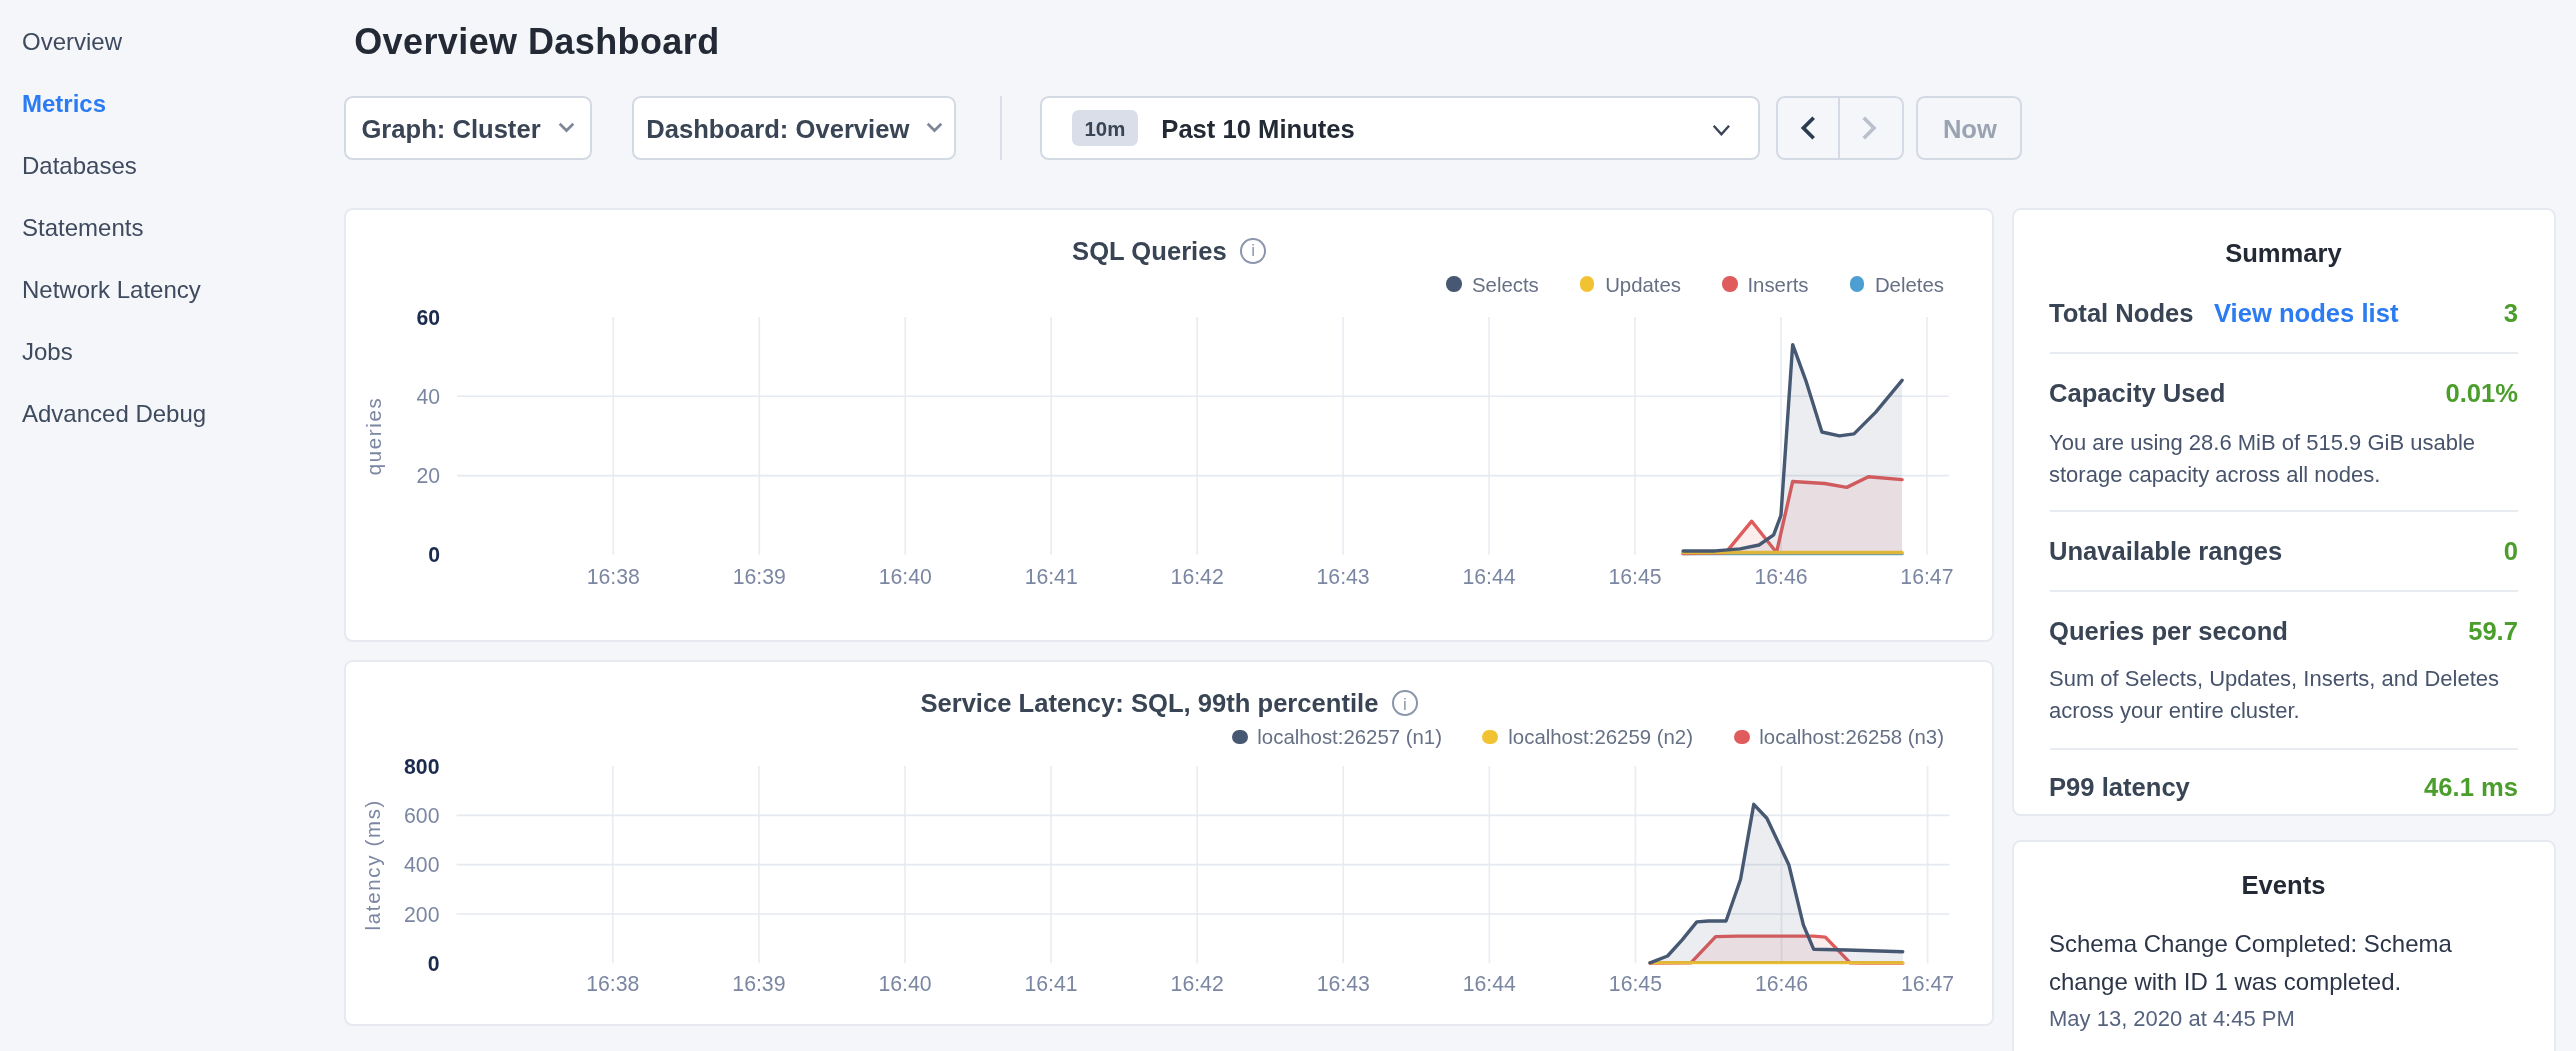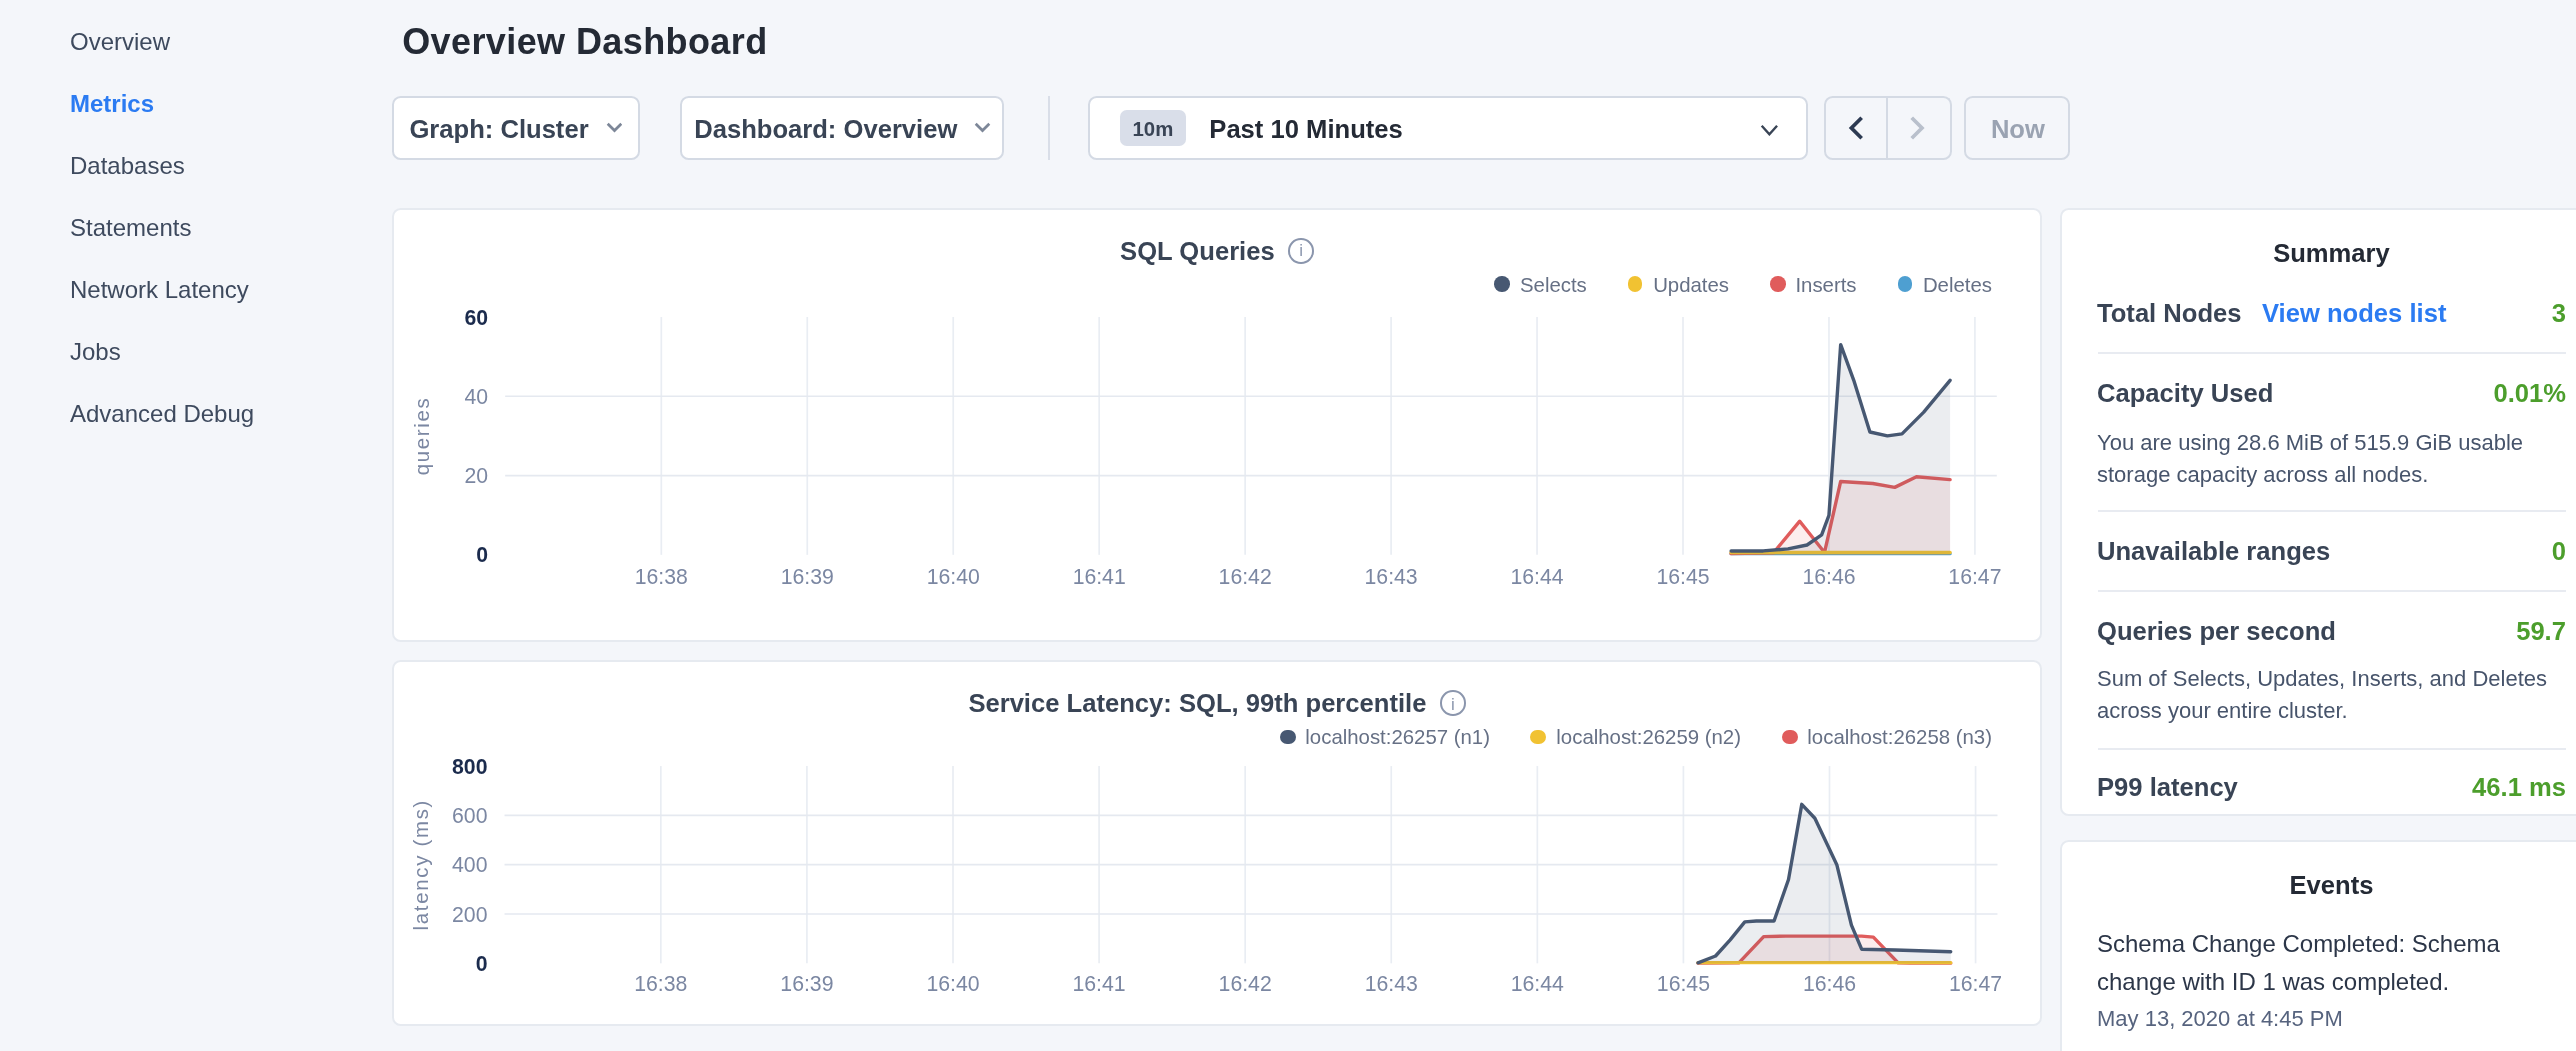--- a/index.html
+++ b/index.html
@@ -5,7 +5,7 @@
   * { margin:0; padding:0; box-sizing:border-box; }
   html,body { width:2576px; height:1051px; overflow:hidden; background:#f4f6fa; }
   body { font-family:"Liberation Sans", sans-serif; }
-  .viewport { width:2576px; height:1051px; overflow:hidden;padding-left:48px; }
+  .viewport { width:2576px; height:1051px; overflow:hidden; }
   .page { width:1288px; height:526px; transform:scale(2); transform-origin:0 0; position:relative; background:#f4f6fa; }
 
   

